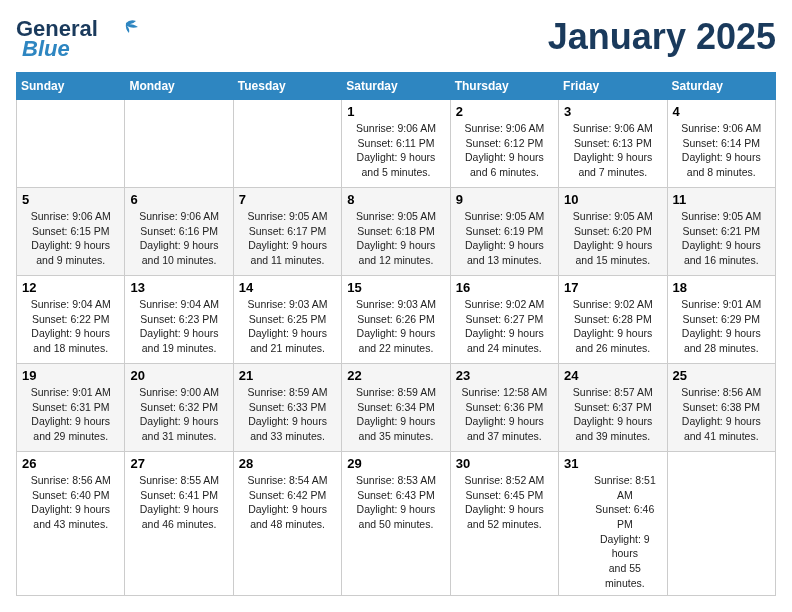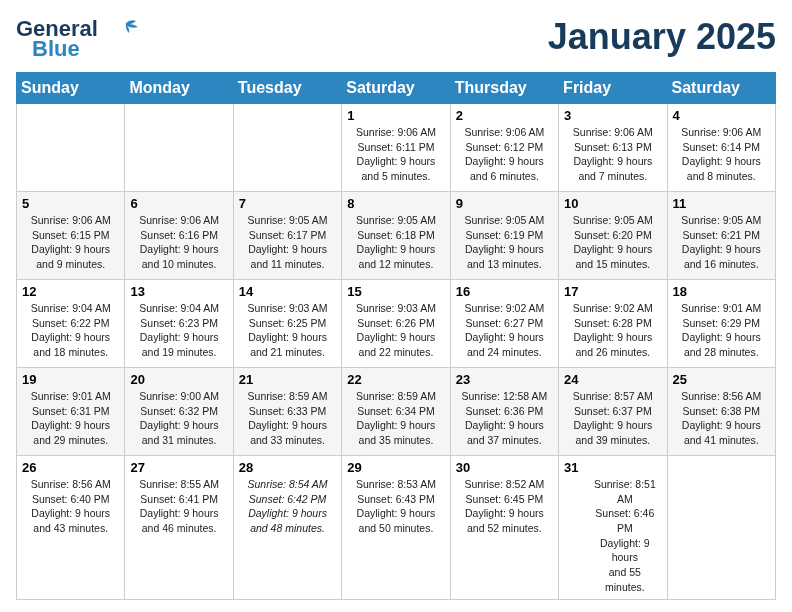--- a/index.html
+++ b/index.html
@@ -90,7 +90,7 @@
         <path d="M14 4 Q18 0 24 2 Q20 6 16 5 Q22 5 26 8 Q20 10 15 7 Q18 10 17 14 Q13 10 14 4Z" fill="#2e86c1"></path>
       </svg>
     </div>
-    <span style="font-size:22px; font-weight:bold; color:#2e86c1; margin-top:-6px; margin-left:16px;">Blue</span>
+    <span style="font-size:22px; font-weight:bold; color:#2e86c1; margin-top:-6px; margin-left:6px;font-style:italic;">Blue</span>
   </div>
   <div class="title-block">
     <div class="month-title">January 2025</div>

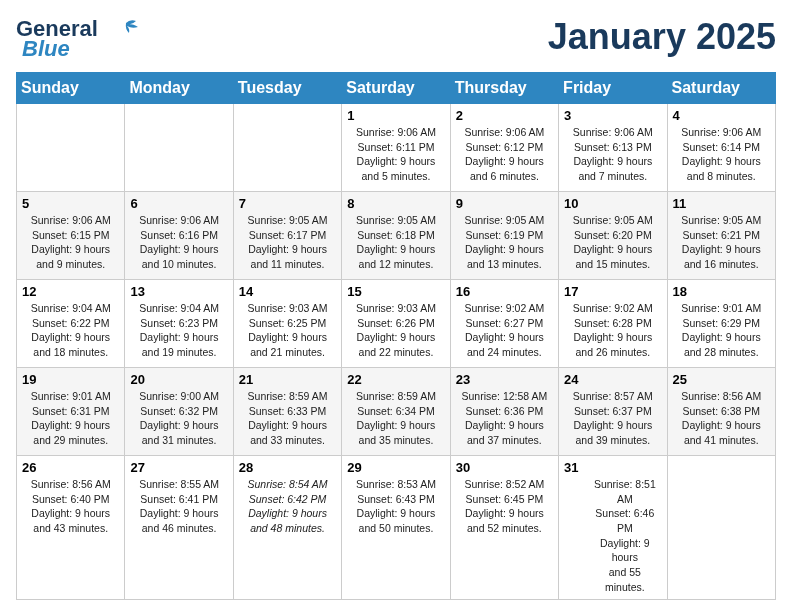--- a/index.html
+++ b/index.html
@@ -43,7 +43,7 @@
       color: #fff;
       padding: 6px 4px;
       text-align: left;
-      font-size: 16px;
+      font-size: 12px;
       border: 1px solid #2e86c1;
     }
     .calendar td {

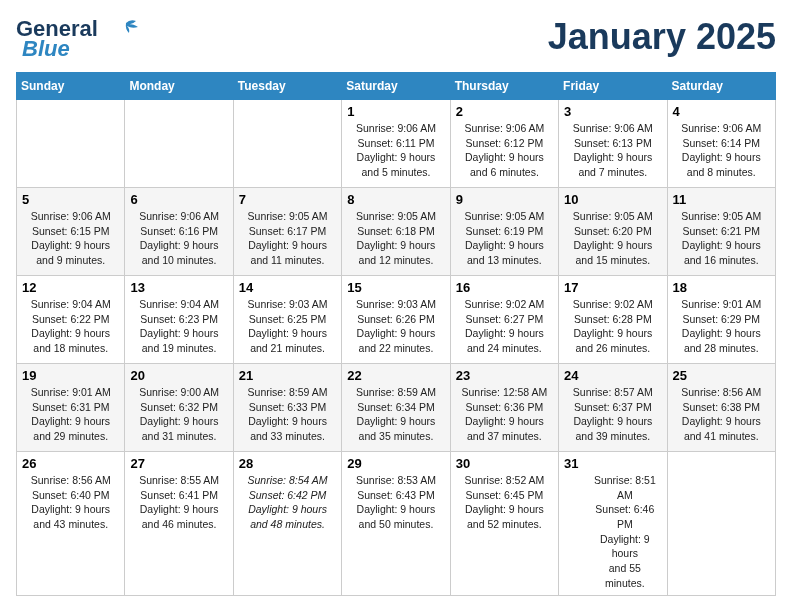--- a/index.html
+++ b/index.html
@@ -313,7 +313,7 @@
         </td>
         <td>
           <span class="day-num">28</span>
-          <div class="day-info" style="white-space: pre-line; font-style: italic;">Sunrise: 8:54 AM
+          <div class="day-info" style="white-space: pre-line;">Sunrise: 8:54 AM
 Sunset: 6:42 PM
 Daylight: 9 hours
 and 48 minutes.</div>

